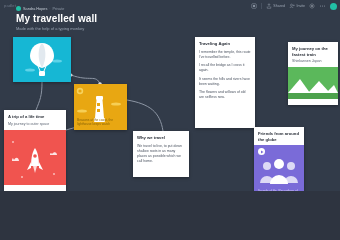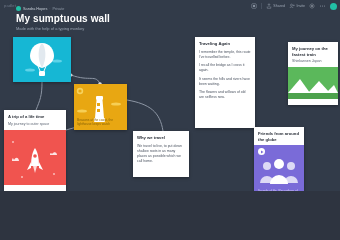--- a/index.html
+++ b/index.html
@@ -135,7 +135,7 @@
       <span class="owner-sep">·</span>
       <span class="owner-priv">Private</span>
     </div>
-    <div class="wall-title">My sumptuous wall</div>
+    <div class="wall-title">My travelled wall</div>
     <div class="wall-sub">Made with the help of a typing monkey</div>
   </div>
 

